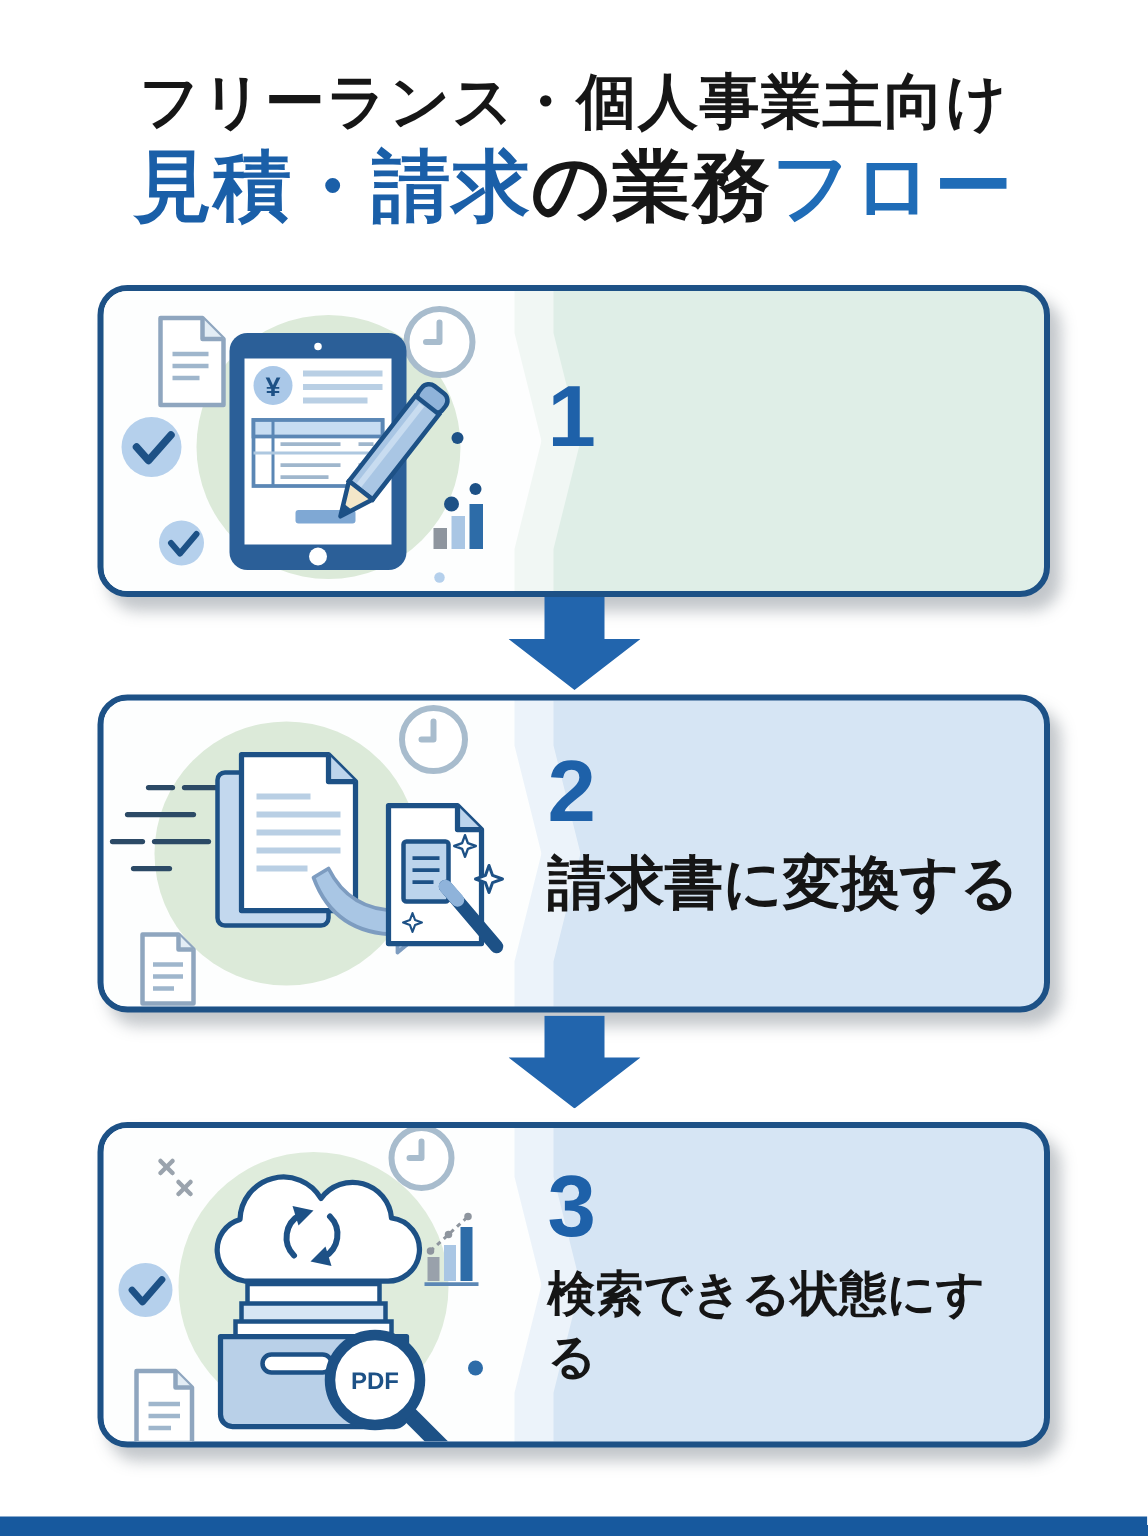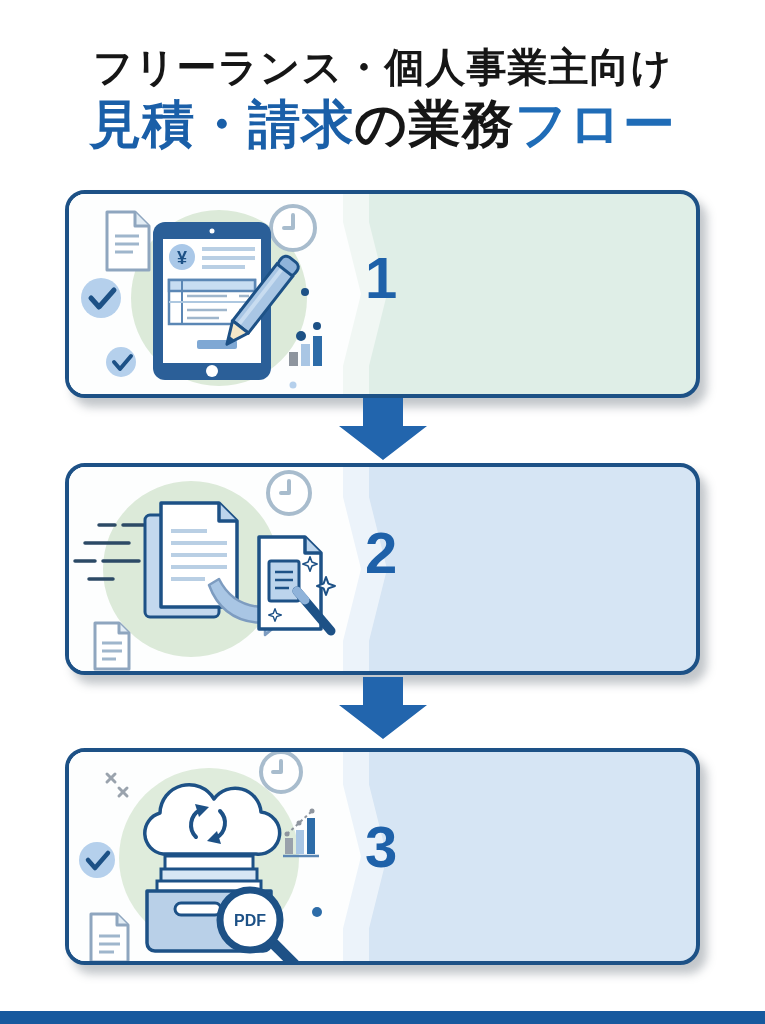--- a/index.html
+++ b/index.html
@@ -210,6 +210,7 @@
     </div>
     <div class="card-text">
       <div class="step-number">2</div>
+      <div class="step-heading">請求書に変換する</div>
     </div>
   </div>
 

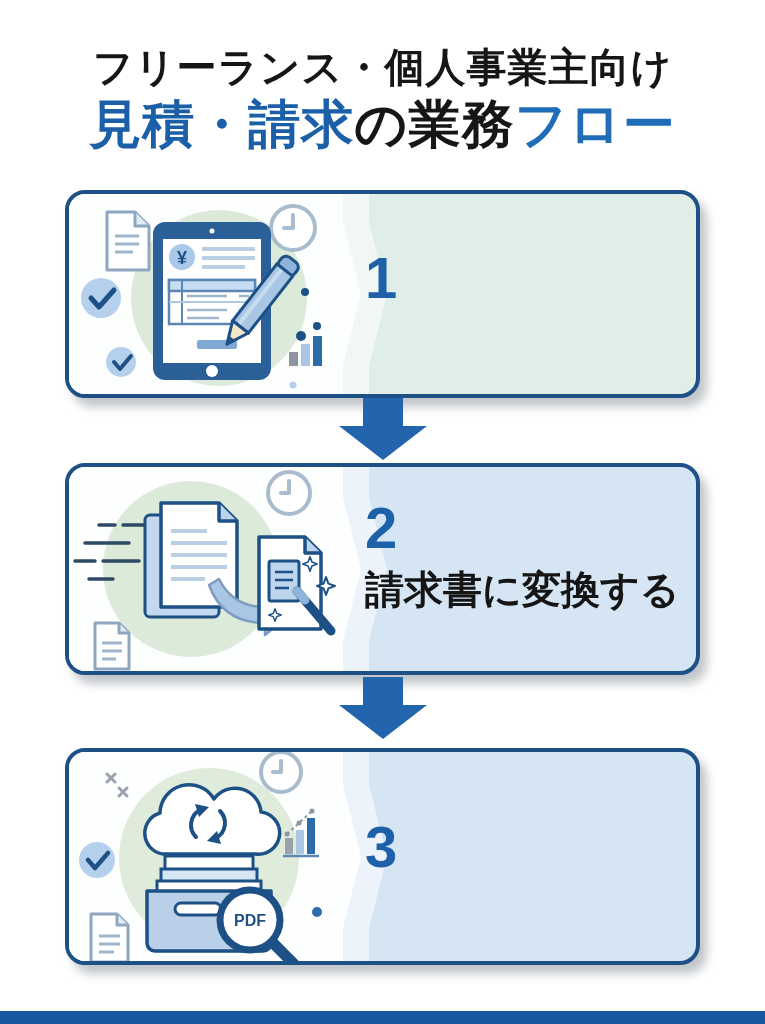--- a/index.html
+++ b/index.html
@@ -277,6 +277,7 @@
     </div>
     <div class="card-text">
       <div class="step-number">3</div>
+      <div class="step-heading">検索できる状態にする</div>
     </div>
   </div>
 

